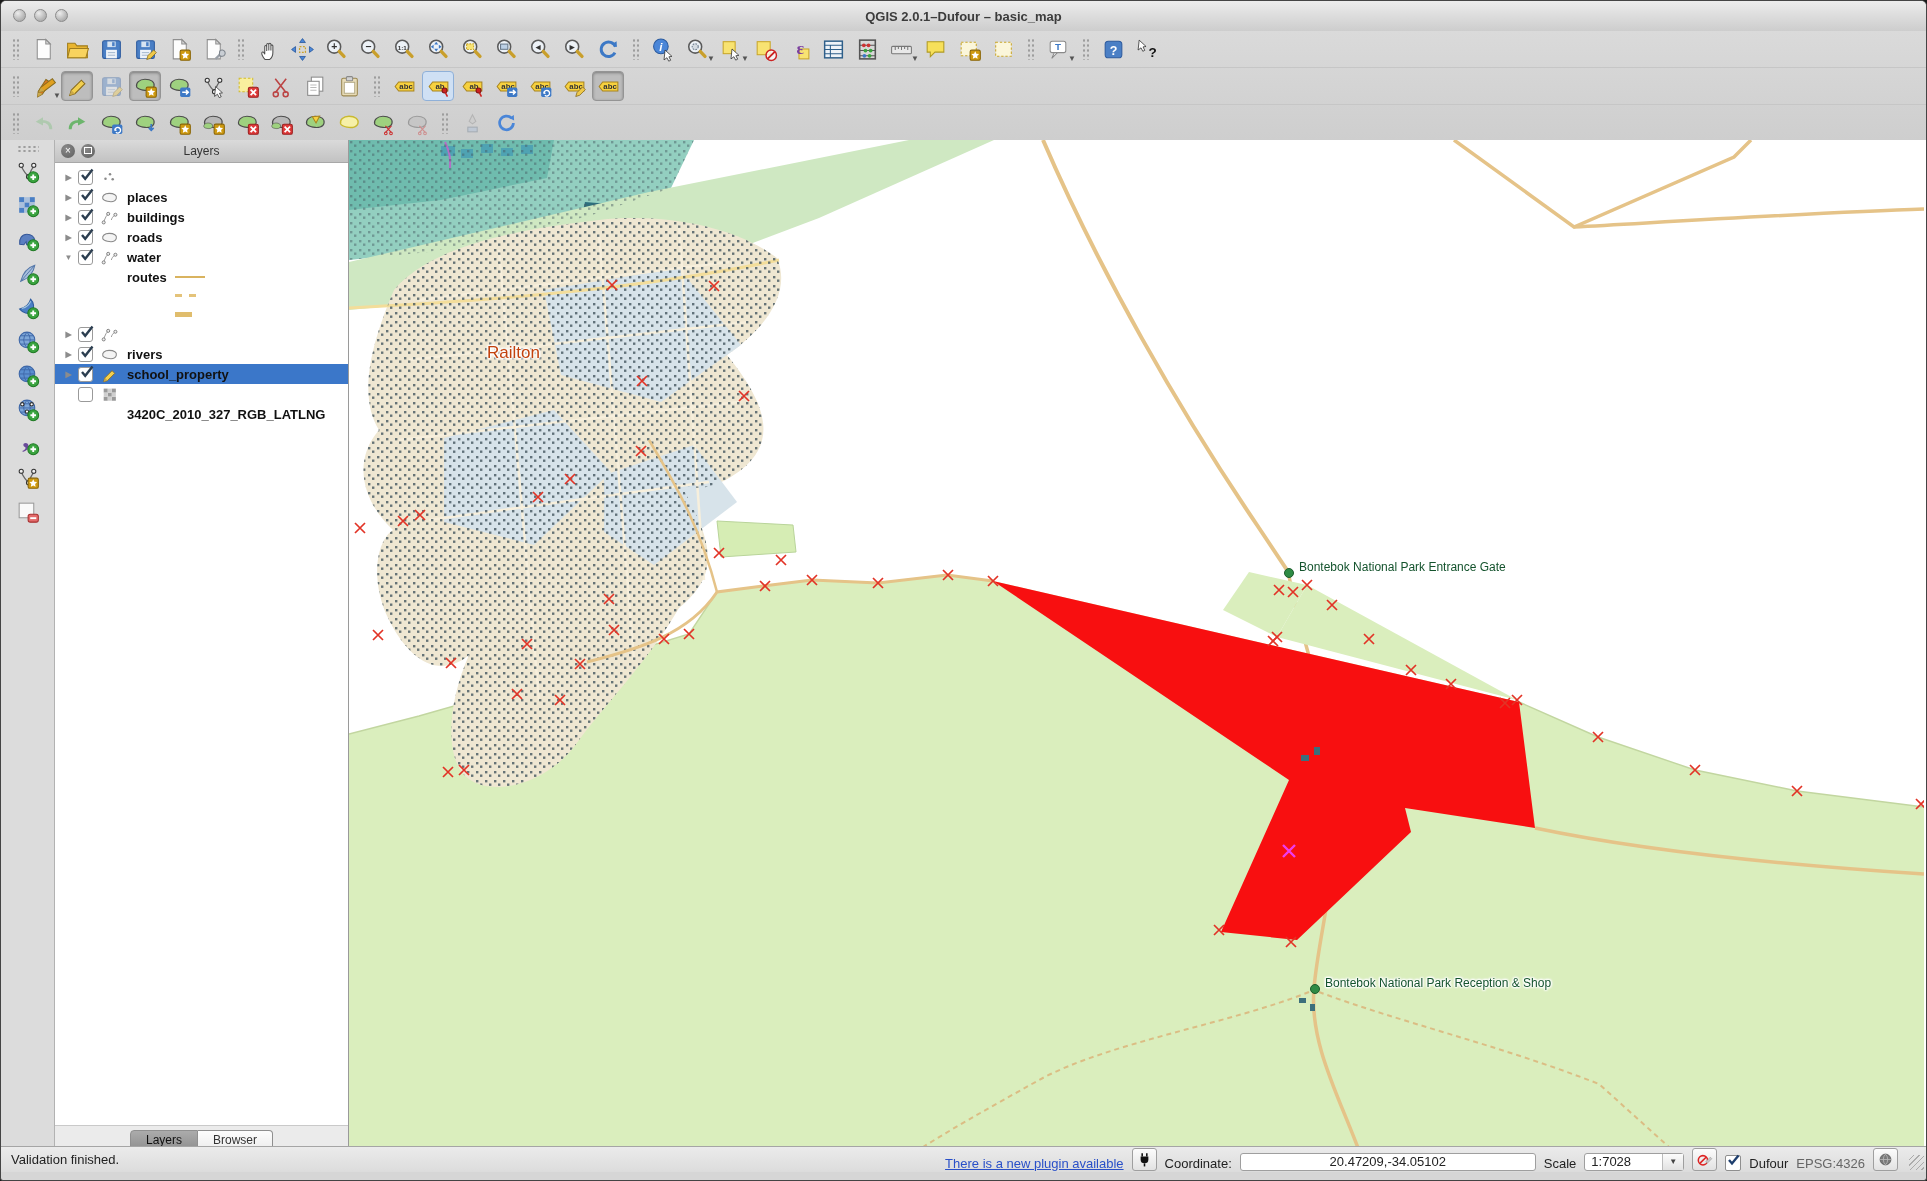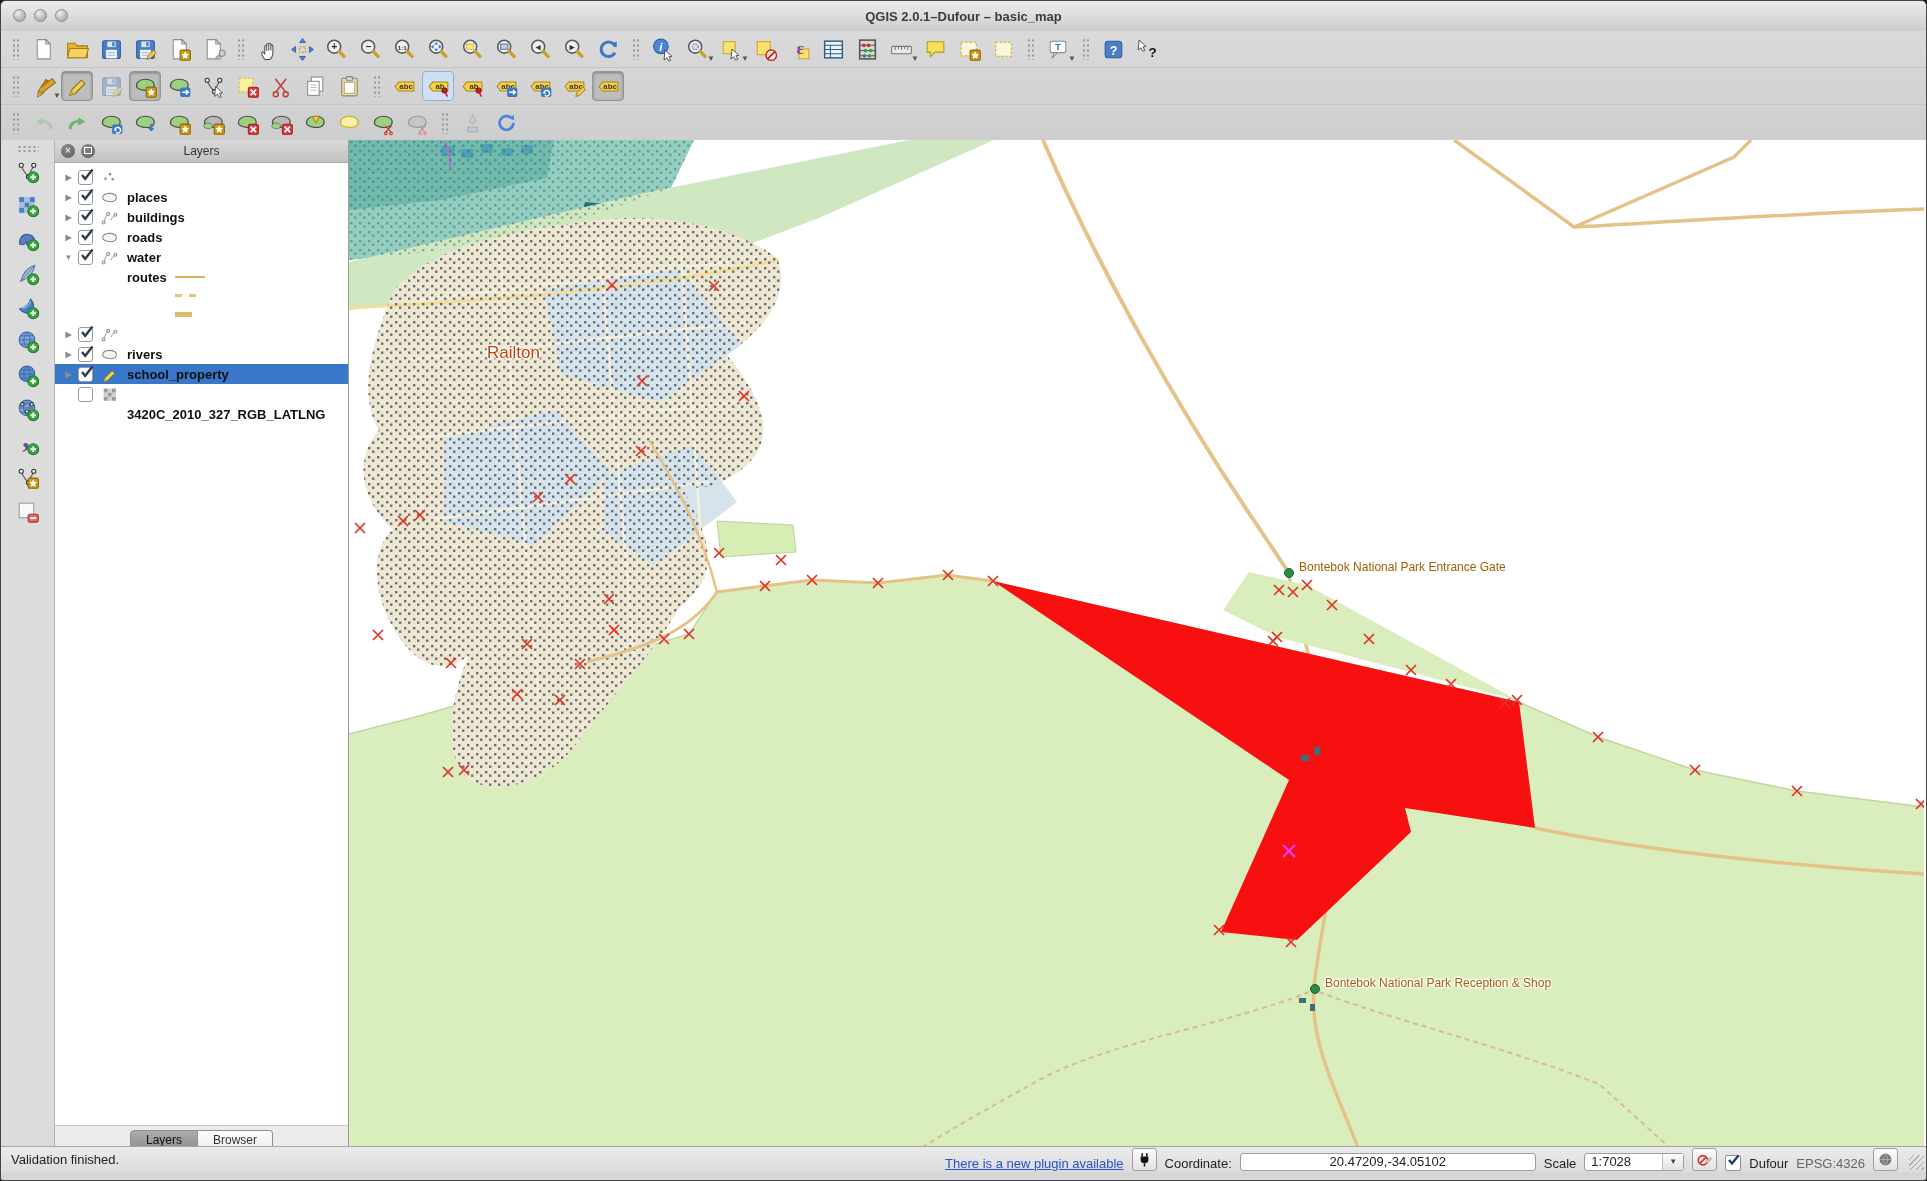--- a/index.html
+++ b/index.html
@@ -56,7 +56,7 @@
   
   .map{flex:1;position:relative;background:#fff;overflow:hidden;}
   .map svg.canvas{position:absolute;left:0;top:0;width:1575px;height:1016px;}
-  .maplabel{position:absolute;font-size:12px;color:#a16207;white-space:nowrap;
+  .maplabel{position:absolute;font-size:12px;color:#14532d;white-space:nowrap;
     text-shadow:0 0 2px #fff,0 0 2px #fff,0 0 3px #fff,1px 1px 2px #fff,-1px -1px 2px #fff,1px -1px 2px #fff,-1px 1px 2px #fff;}
   .maplabel.town{font-size:17px;color:#c2410c;}
   

